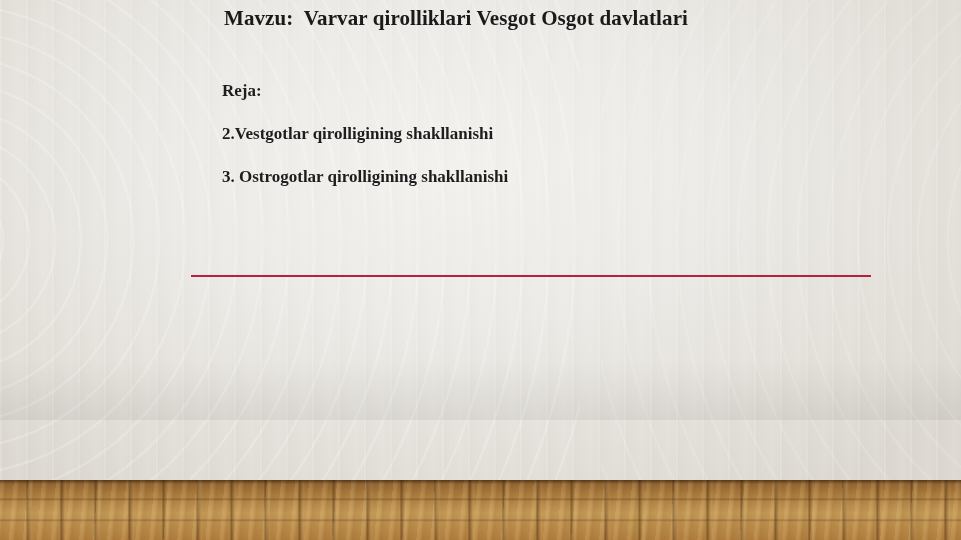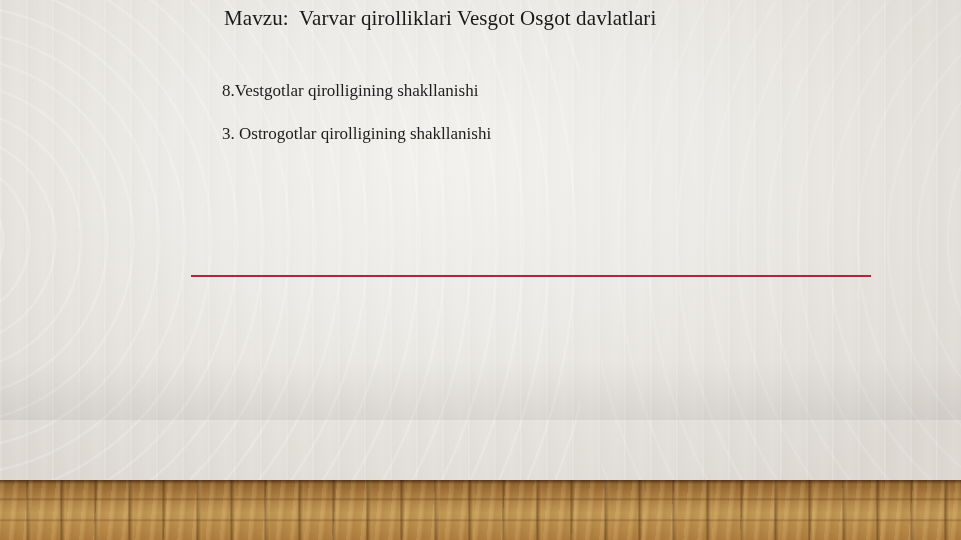--- a/index.html
+++ b/index.html
@@ -130,7 +130,7 @@
   .content {
     position: absolute;
     left: 0; top: 0;
-    width: 782px; height: 540px;
+    width: 782px; height: 540px; font-weight: bold;
   }
   .title {
     position: absolute;

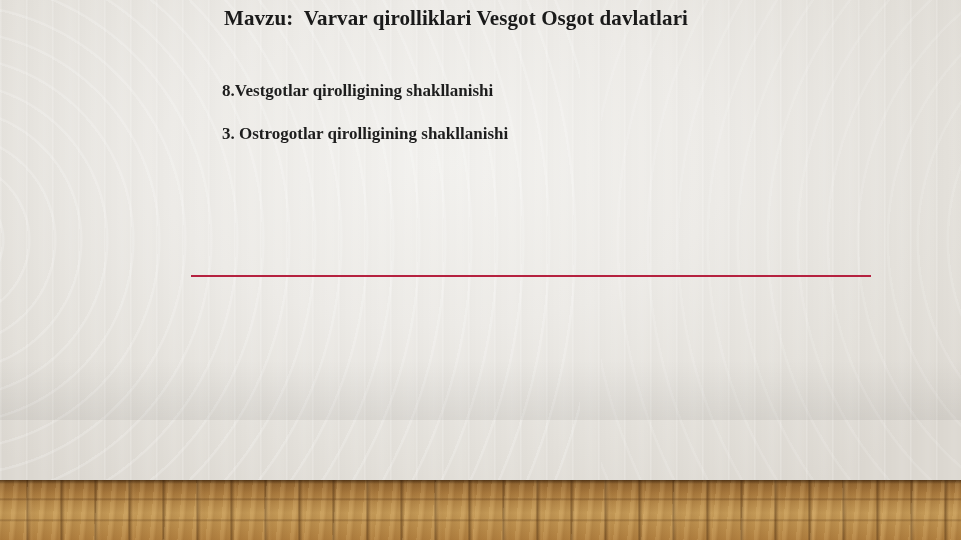--- a/index.html
+++ b/index.html
@@ -189,6 +189,7 @@
     <div class="title">Mavzu:  Varvar qirolliklari Vesgot Osgot davlatlari</div>
 
     <div class="body-block">
+      <div class="body-line">Reja:</div>
       <div class="body-line">8.Vestgotlar qirolligining shakllanishi</div>
       <div class="body-line">3. Ostrogotlar qirolligining shakllanishi</div>
     </div>

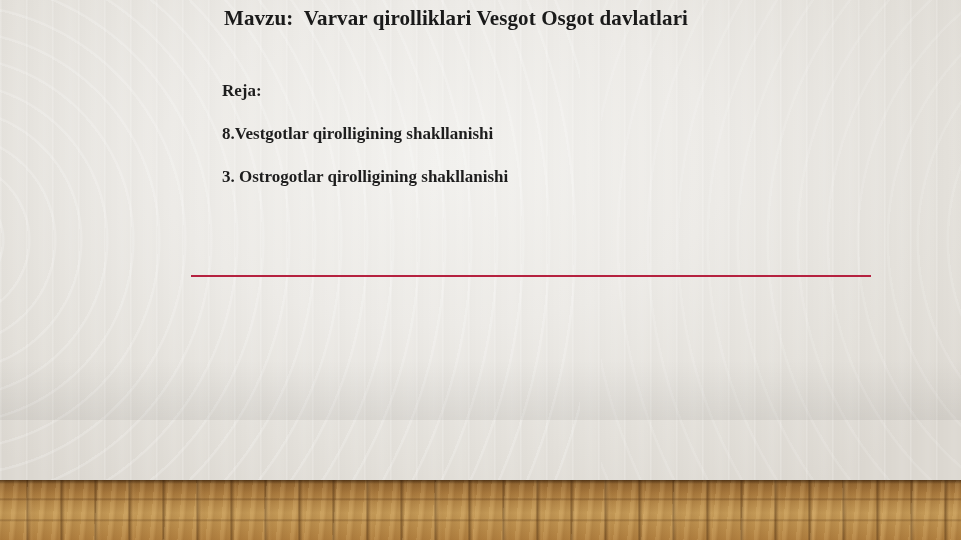--- a/index.html
+++ b/index.html
@@ -190,7 +190,7 @@
 
     <div class="body-block">
       <div class="body-line">Reja:</div>
-      <div class="body-line">8.Vestgotlar qirolligining shakllanishi</div>
+      <div class="body-line">2.Vestgotlar qirolligining shakllanishi</div>
       <div class="body-line">3. Ostrogotlar qirolligining shakllanishi</div>
     </div>
 

